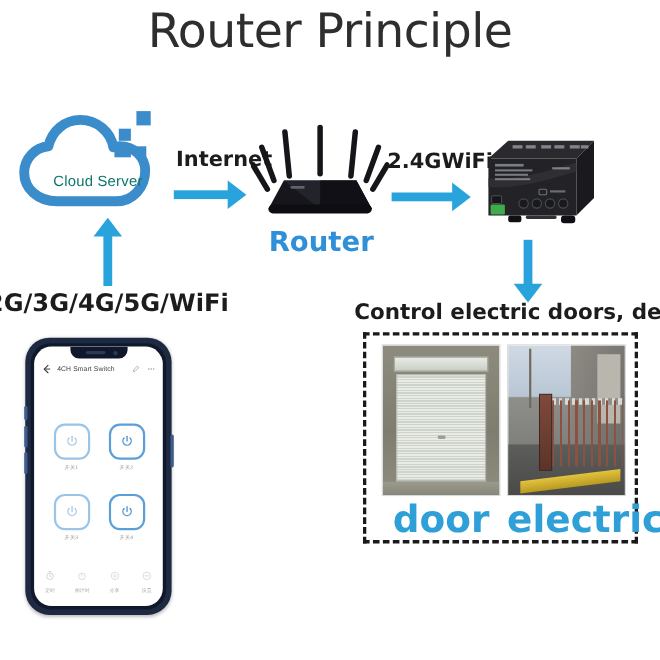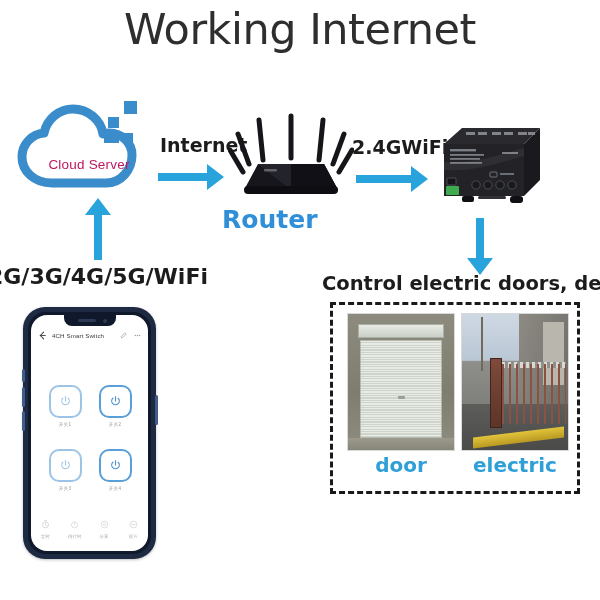--- a/index.html
+++ b/index.html
@@ -422,7 +422,7 @@
 
 <div class="stage">
 
-  <div id="page-title">Working Internet</div>
+  <div id="page-title">Router Principle</div>
 
   <div id="cloud-block">
     <svg width="150" height="100" viewBox="0 0 150 100">

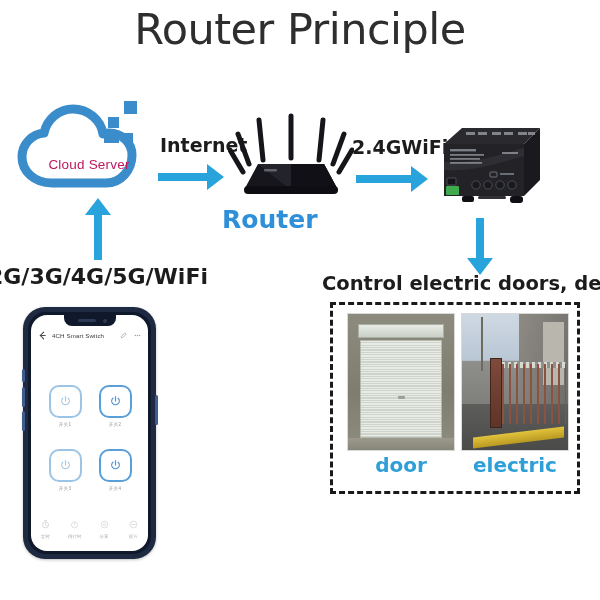--- a/index.html
+++ b/index.html
@@ -53,7 +53,7 @@
     width: 110px;
     text-align: center;
     font-size: 13.5px;
-    color: #be185d;
+    color: #0f766e;
     font-weight: 400;
     letter-spacing: .2px;
   }

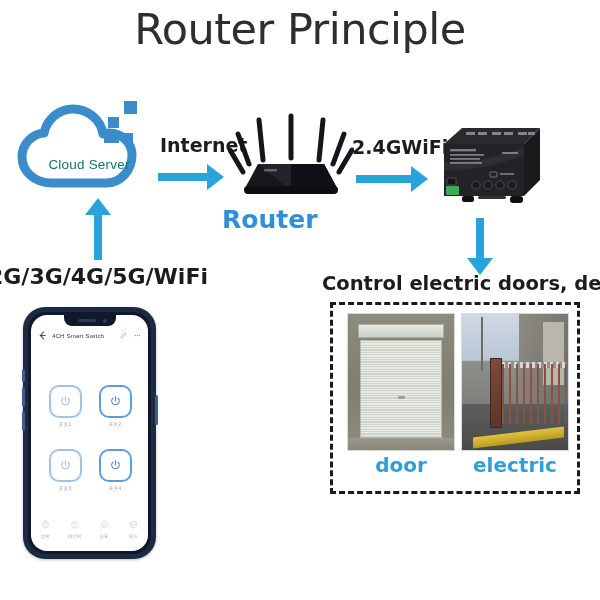--- a/index.html
+++ b/index.html
@@ -133,6 +133,7 @@
     left: 222px;
     top: 205px;
     width: 140px;
+    text-align: center;
     font-size: 25px;
     font-weight: 700;
     color: #2f8fd8;

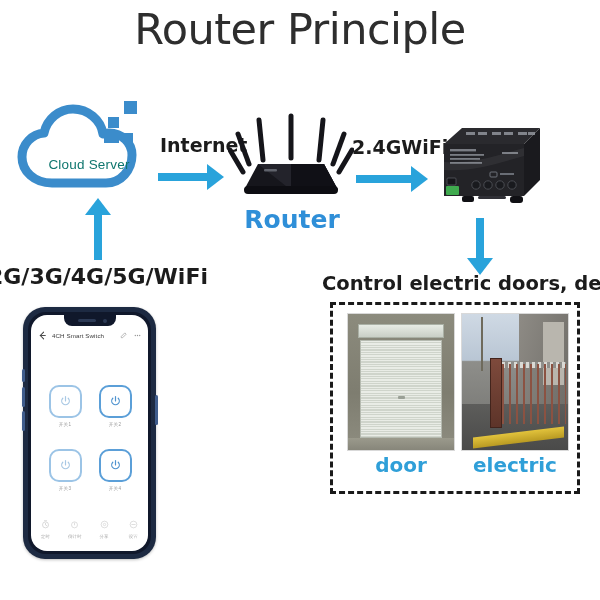--- a/index.html
+++ b/index.html
@@ -188,7 +188,7 @@
   .device-caption {
     margin-top: 2px;
     text-align: center;
-    font-size: 20px;
+    font-size: 34px;
     font-weight: 700;
     color: #2f9fd8;
     font-family: "DejaVu Sans", "Liberation Sans", sans-serif;

